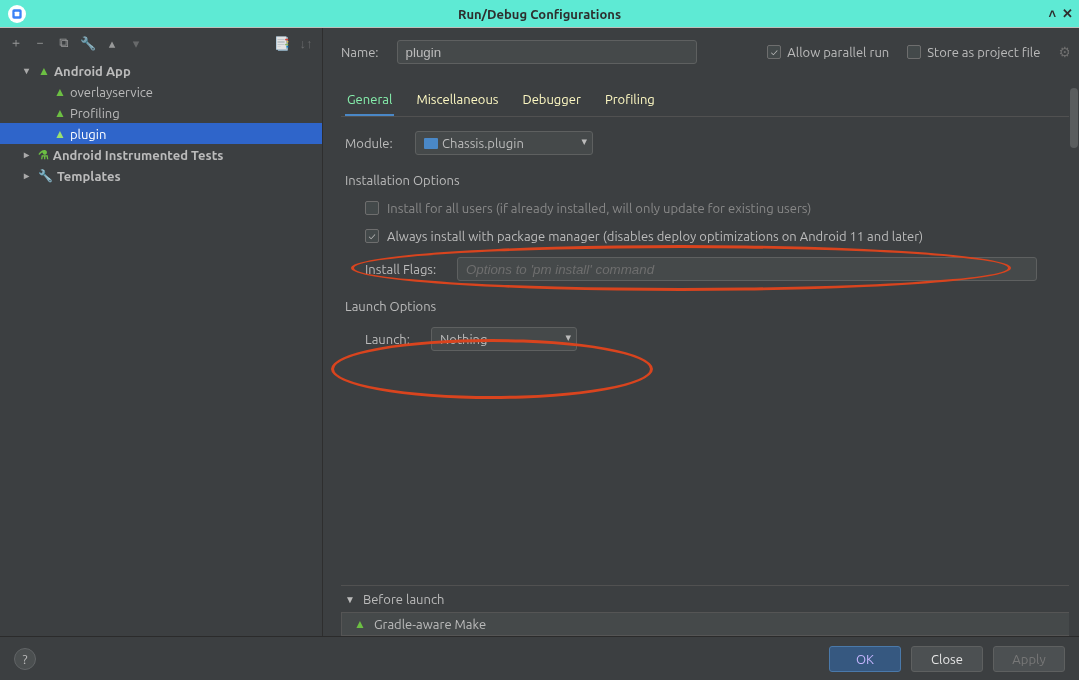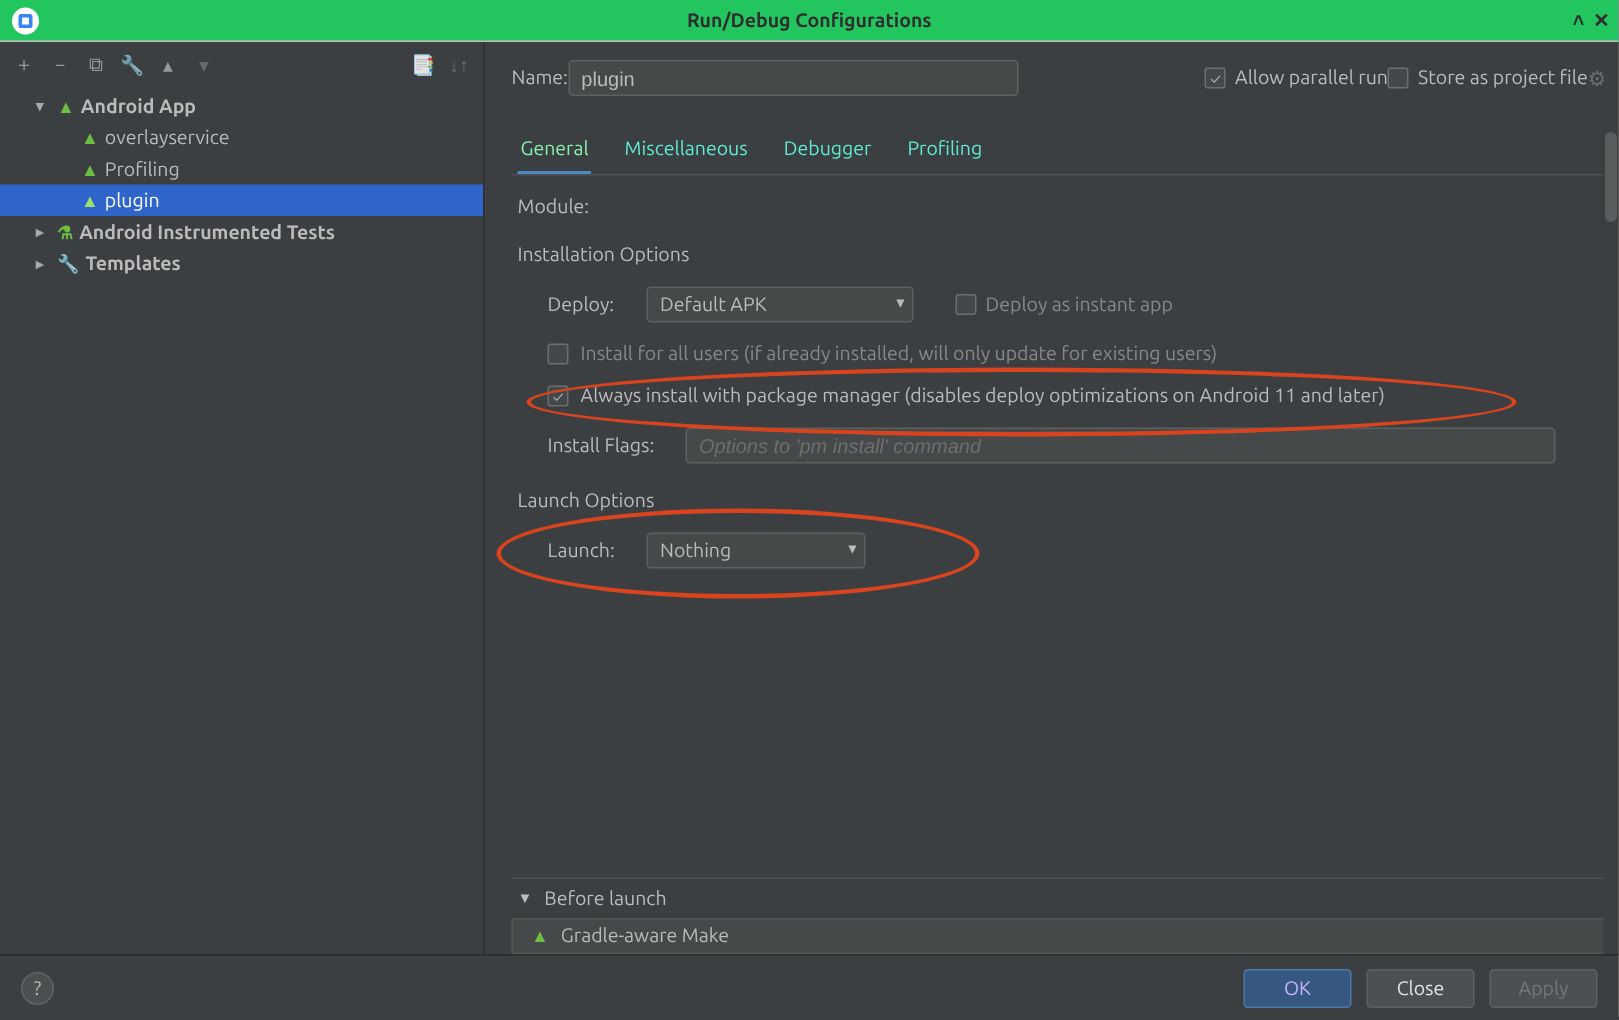--- a/index.html
+++ b/index.html
@@ -14,7 +14,7 @@
   }
   .titlebar {
     height: 28px;
-    background: #22c55e;
+    background: #5eead4;
     display: flex;
     align-items: center;
     position: relative;

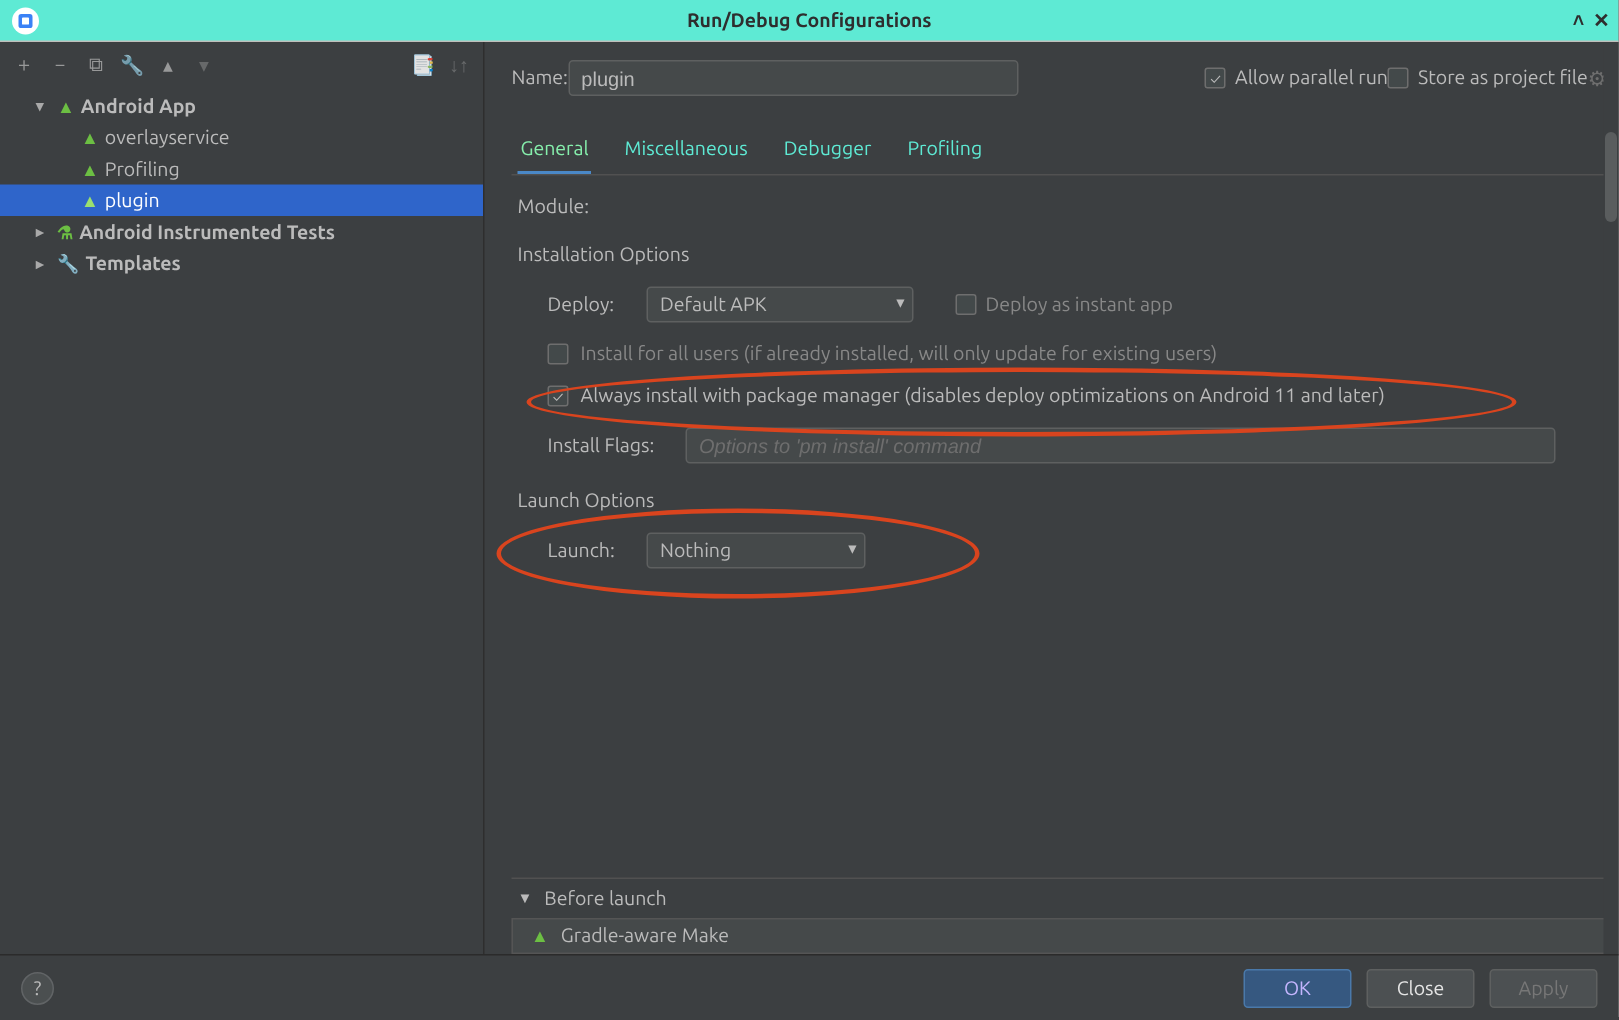--- a/index.html
+++ b/index.html
@@ -92,7 +92,7 @@
     position:relative;
   }
   .name-row {
-    display:flex;align-items:center;
+    display:flex;align-items:center;gap:18px;
     margin-bottom: 22px;
   }
   .name-row input.textfield {

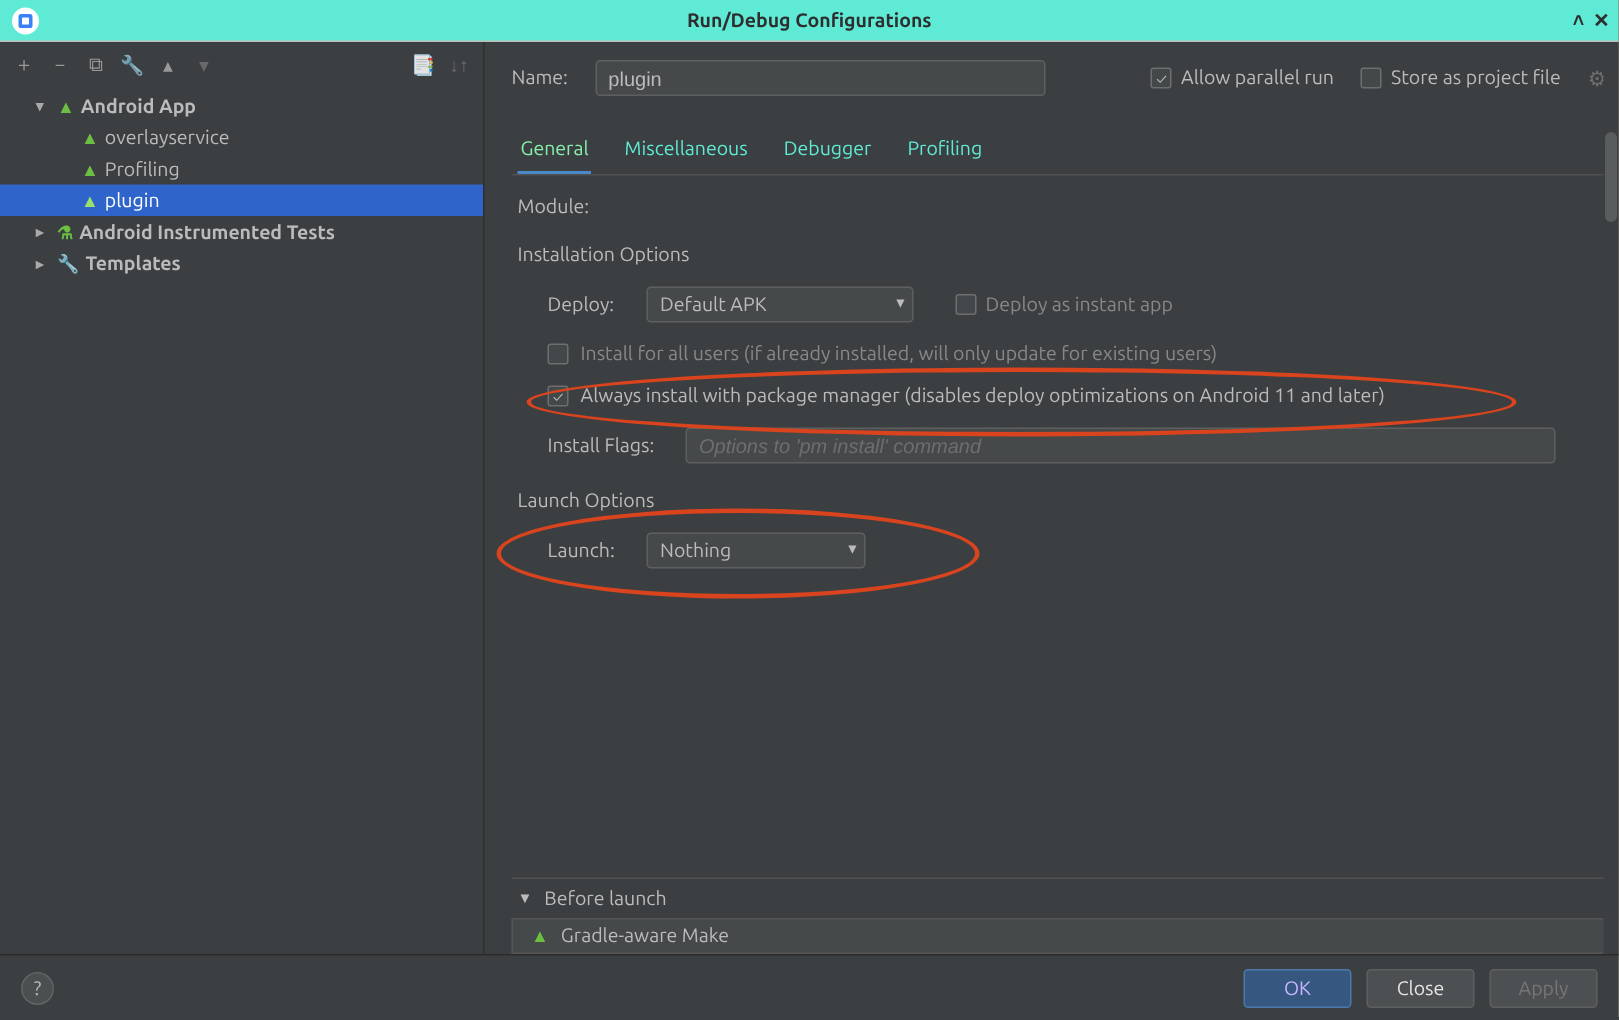--- a/index.html
+++ b/index.html
@@ -114,7 +114,7 @@
   }
   .tab {
     padding: 6px 2px 8px 2px;
-    color:#5eead4;
+    color:#fef9c3;
     cursor:pointer;
     border-bottom: 2px solid transparent;
   }

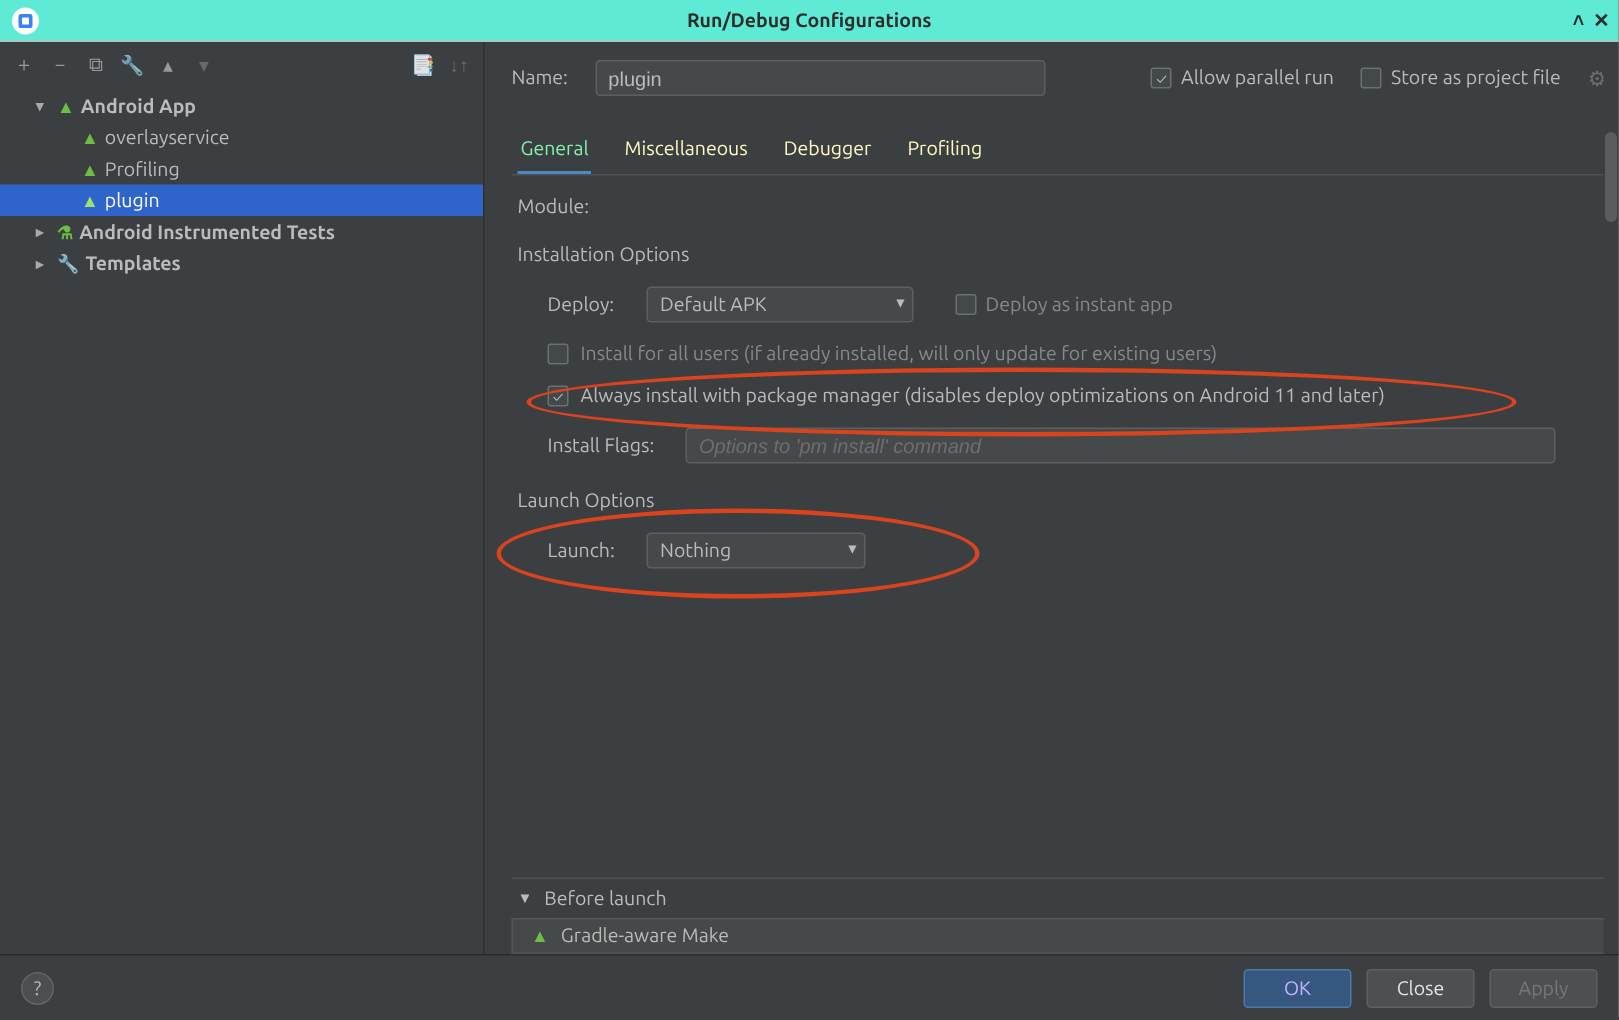--- a/index.html
+++ b/index.html
@@ -270,6 +270,10 @@
       <div class="form-area" style="position:relative">
         <div class="form-row">
           <span class="lbl">Module:</span>
+          <span class="dd-wrap"><span class="dd" style="width:178px">
+                <span class="folder-icon"></span>
+                <span>Chassis.plugin</span>
+              </span></span>
         </div>
 
         <div class="section-title">Installation Options</div>

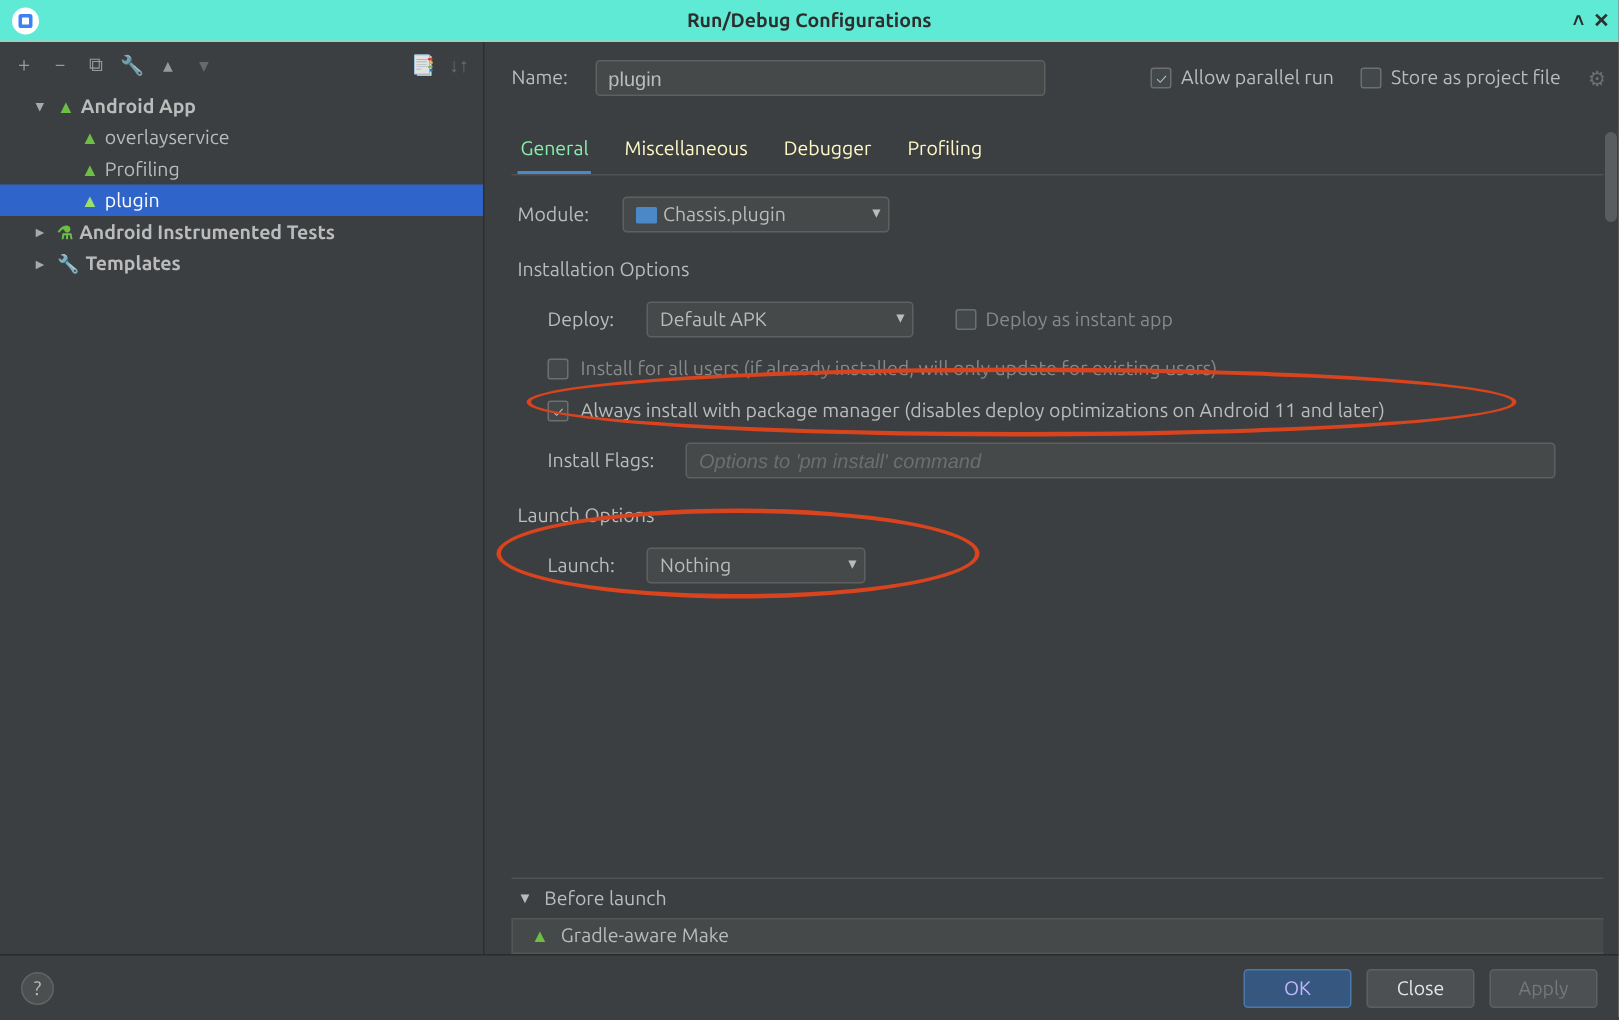--- a/index.html
+++ b/index.html
@@ -278,14 +278,6 @@
 
         <div class="section-title">Installation Options</div>
 
-        <div class="form-row indent">
-          <span style="width:52px">Deploy:</span>
-          <span class="dd-wrap"><span class="dd" style="width:178px">Default APK</span></span>
-          <label class="chk dim" style="margin-left:14px">
-            <span class="chk-box"></span>
-            <span>Deploy as instant app</span>
-          </label>
-        </div>
 
         <label class="check-line dim">
           <span class="chk-box"></span>

